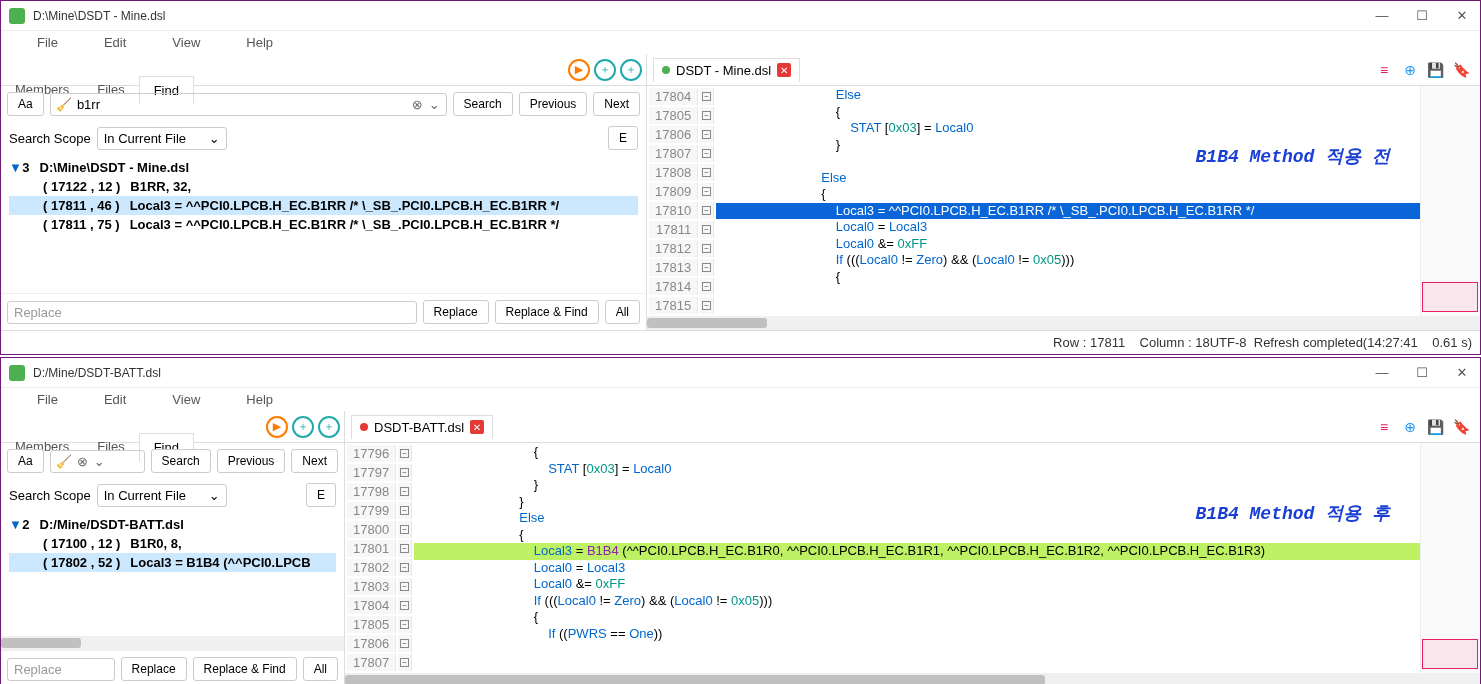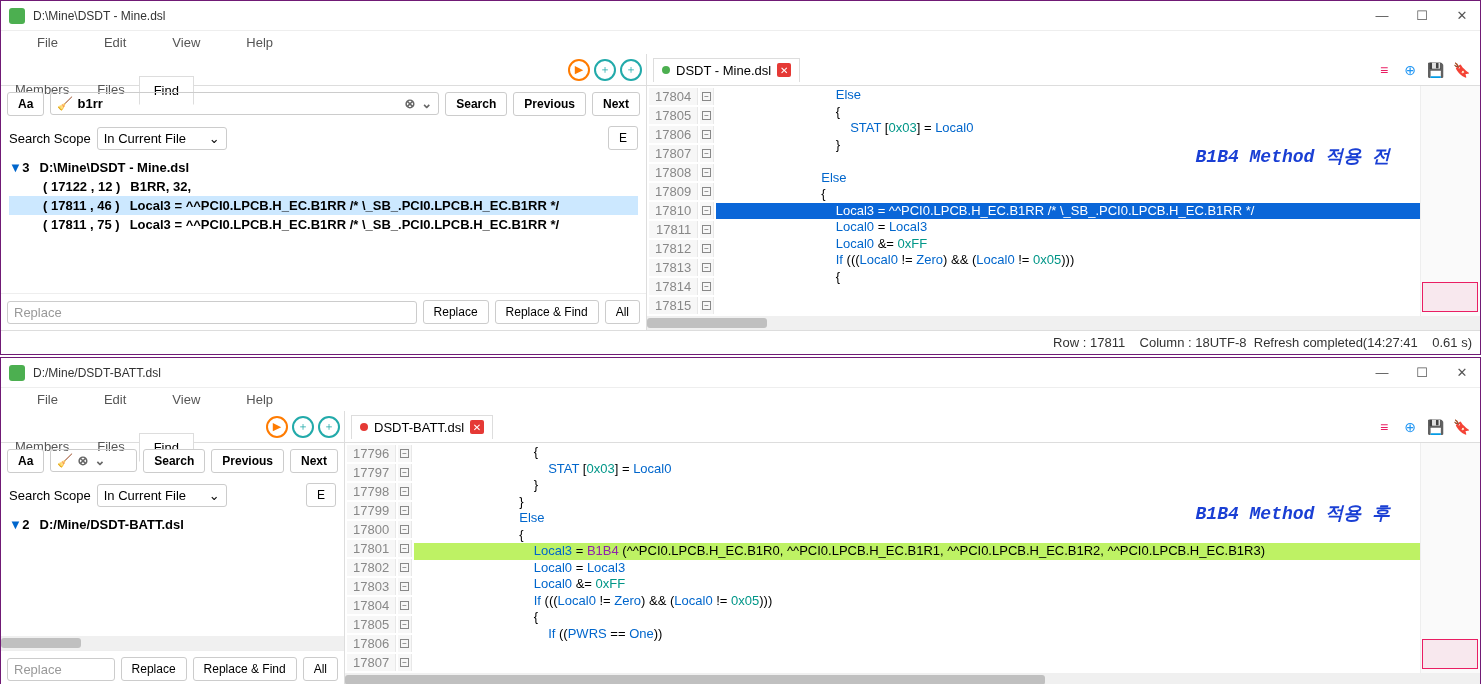--- a/index.html
+++ b/index.html
@@ -21,7 +21,7 @@
 .play { color:#ff7b00; border-color:#ff7b00; }
 .plus1 { color:#2aa; border-color:#2aa; }
 .plus2 { color:#2aa; border-color:#2aa; }
-.search-row { display:flex; align-items:flex-start; padding:6px; gap:6px;font-weight:bold; }
+.search-row { display:flex; align-items:center; padding:6px; gap:6px; }
 .btn { border:1px solid #ccc; background:#fff; padding:4px 10px; border-radius:3px; cursor:pointer; font-size:12px; }
 .input-box { border:1px solid #ccc; border-radius:3px; padding:3px 6px; display:flex; align-items:center; font-size:13px; }
 .scope-row { display:flex; align-items:center; padding:4px 8px; gap:6px; }

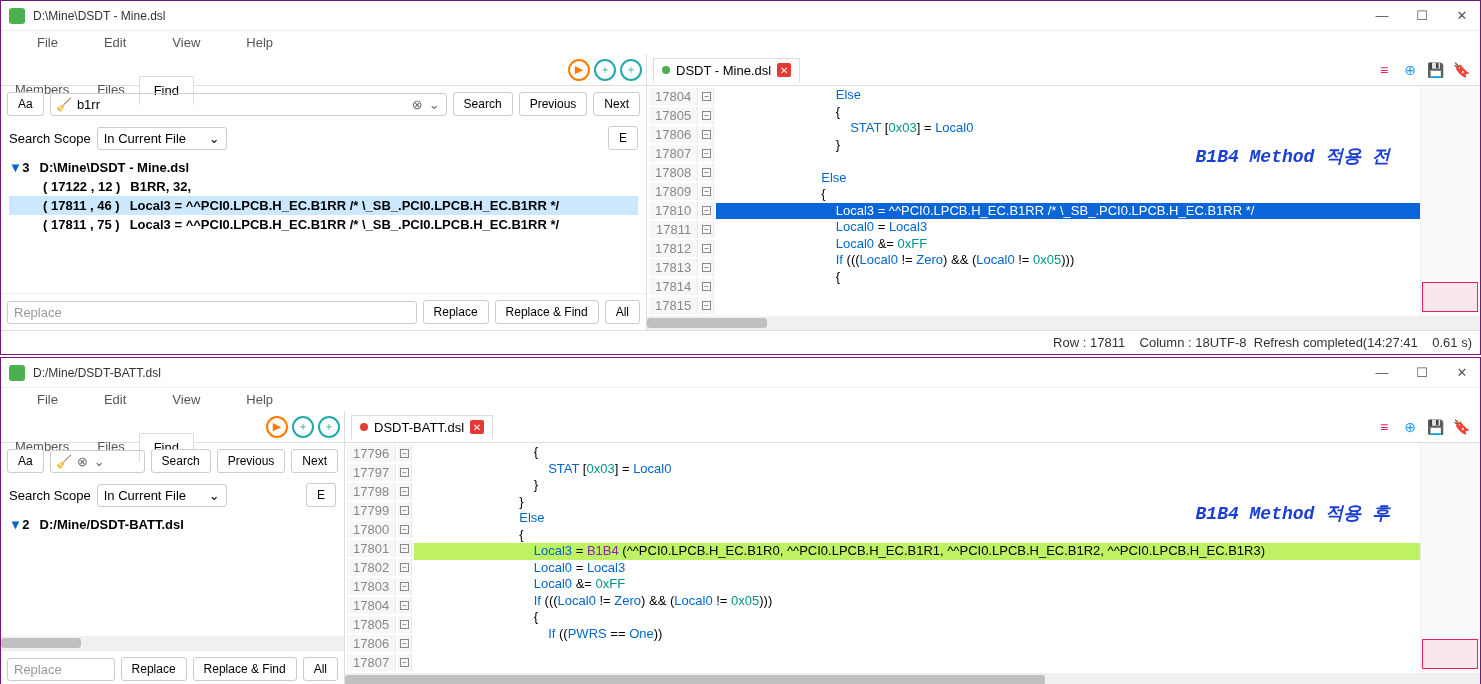--- a/index.html
+++ b/index.html
@@ -295,6 +295,10 @@
           <span>2</span>&nbsp;&nbsp;
           <span>D:/Mine/DSDT-BATT.dsl</span>
         </div>
+        <div id="w2results">
+            <div class="result-line" style="padding-left:34px"><span>( 17100 , 12 )</span>&nbsp;&nbsp;&nbsp;<span>B1R0,   8,</span></div>
+            <div class="result-line sel" style="padding-left:34px"><span>( 17802 , 52 )</span>&nbsp;&nbsp;&nbsp;<span>Local3 = B1B4 (^^PCI0.LPCB</span></div>
+          </div>
       </div>
       <div class="scroll-h">
           <div class="thumb" style="left:0;width:80px"></div>

